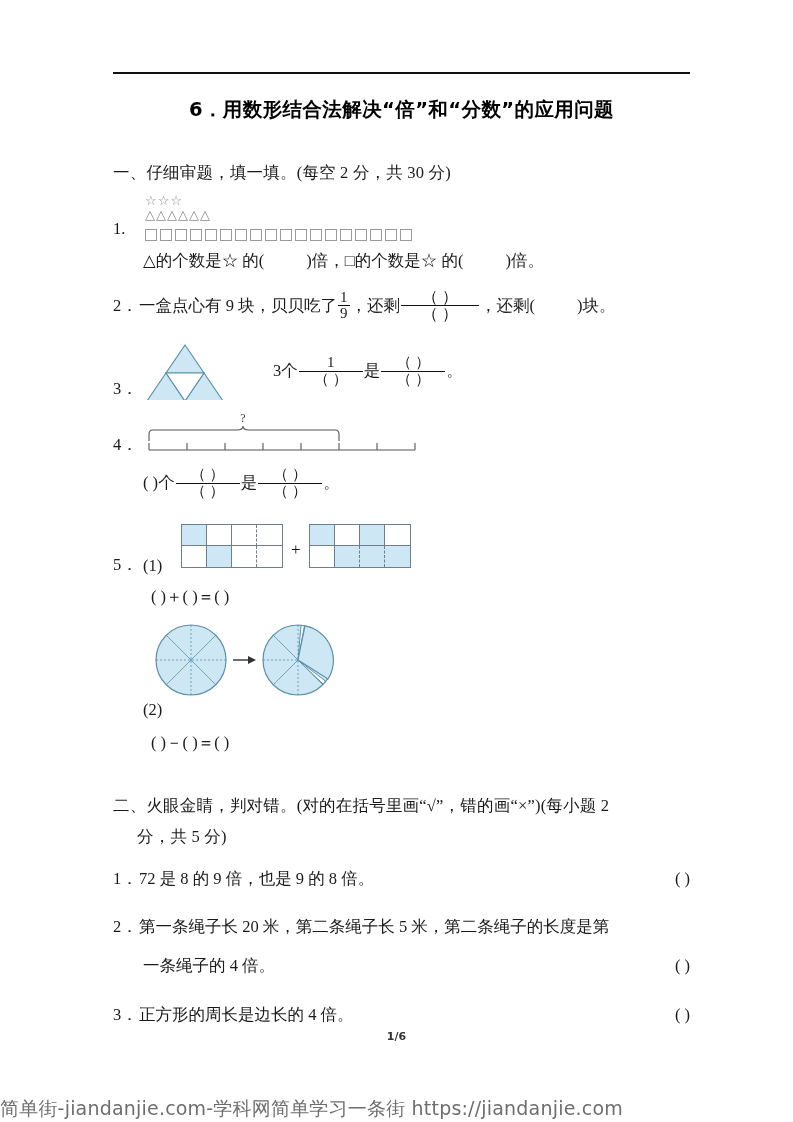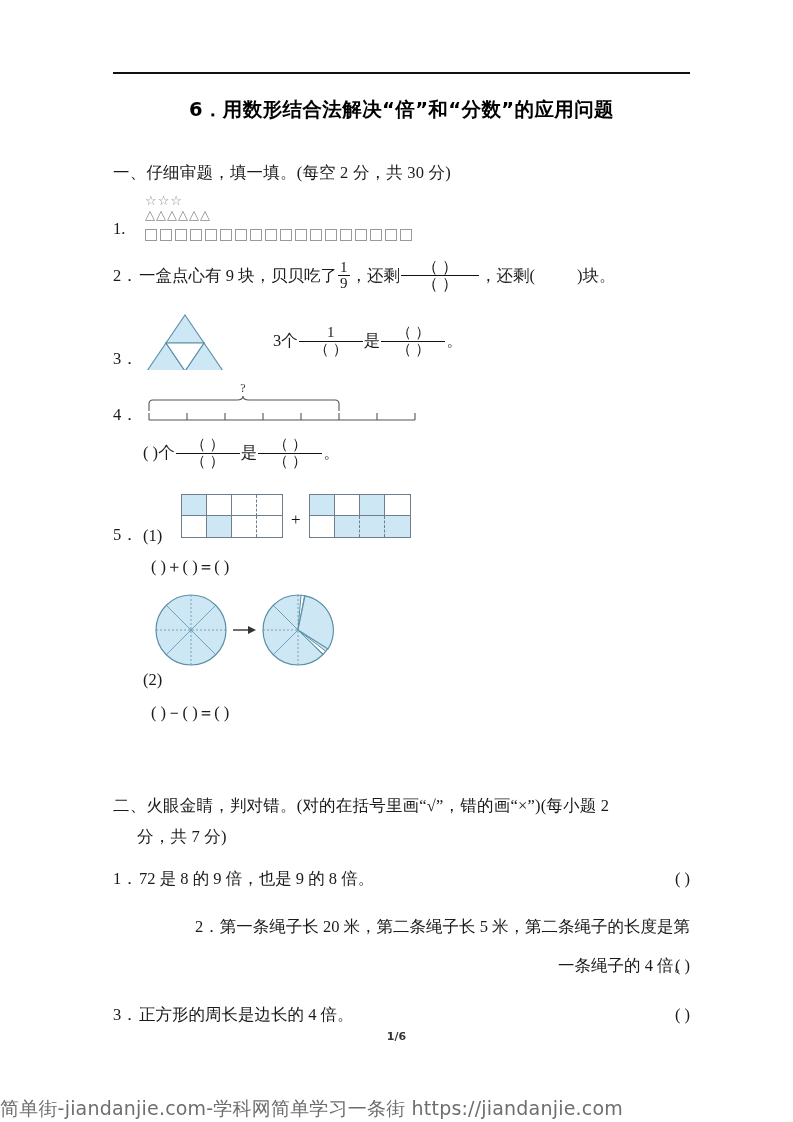--- a/index.html
+++ b/index.html
@@ -224,6 +224,9 @@
         <span class="qnum-abs" style="bottom:3px;">1.</span>
         <span class="sq-strip" id="q1-squares" style="position:absolute; left:32px; top:3px;"><span class="sq"></span><span class="sq"></span><span class="sq"></span><span class="sq"></span><span class="sq"></span><span class="sq"></span><span class="sq"></span><span class="sq"></span><span class="sq"></span><span class="sq"></span><span class="sq"></span><span class="sq"></span><span class="sq"></span><span class="sq"></span><span class="sq"></span><span class="sq"></span><span class="sq"></span><span class="sq"></span></span>
       </div>
+      <div class="indent" style="margin-top:8px; font-size:16.5px;">
+        <span>△的个数是☆ 的(</span><span class="gap-md"></span><span>)倍，</span><span>□的个数是☆ 的(</span><span class="gap-md"></span><span>)倍。</span>
+      </div>
     </div>
 
     <div class="qrow" style="margin-top:18px;">

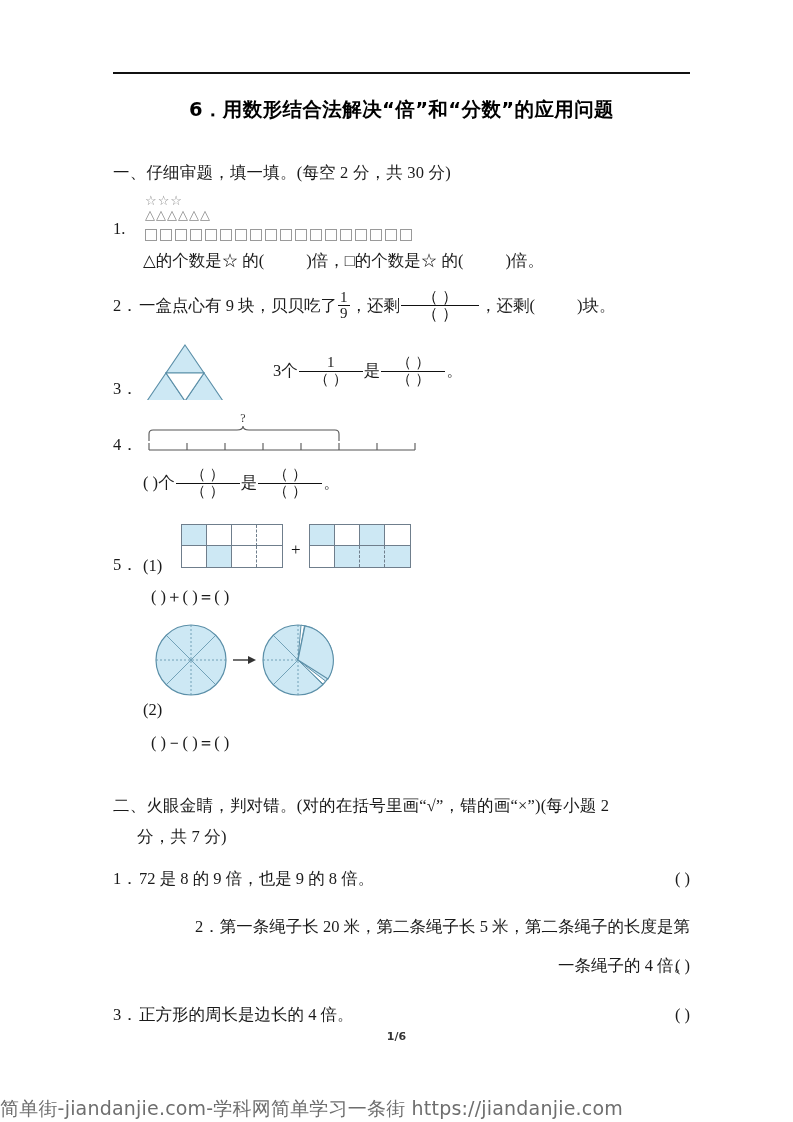--- a/index.html
+++ b/index.html
@@ -363,7 +363,7 @@
 
     <div class="sec-head-2">
       <span>二、火眼金睛，判对错。(对的在括号里画“√”，错的画“×”)(每小题 2</span>
-      <span class="cont">分，共 7 分)</span>
+      <span class="cont">分，共 5 分)</span>
     </div>
 
     <div class="tf" style="margin-top:14px;">

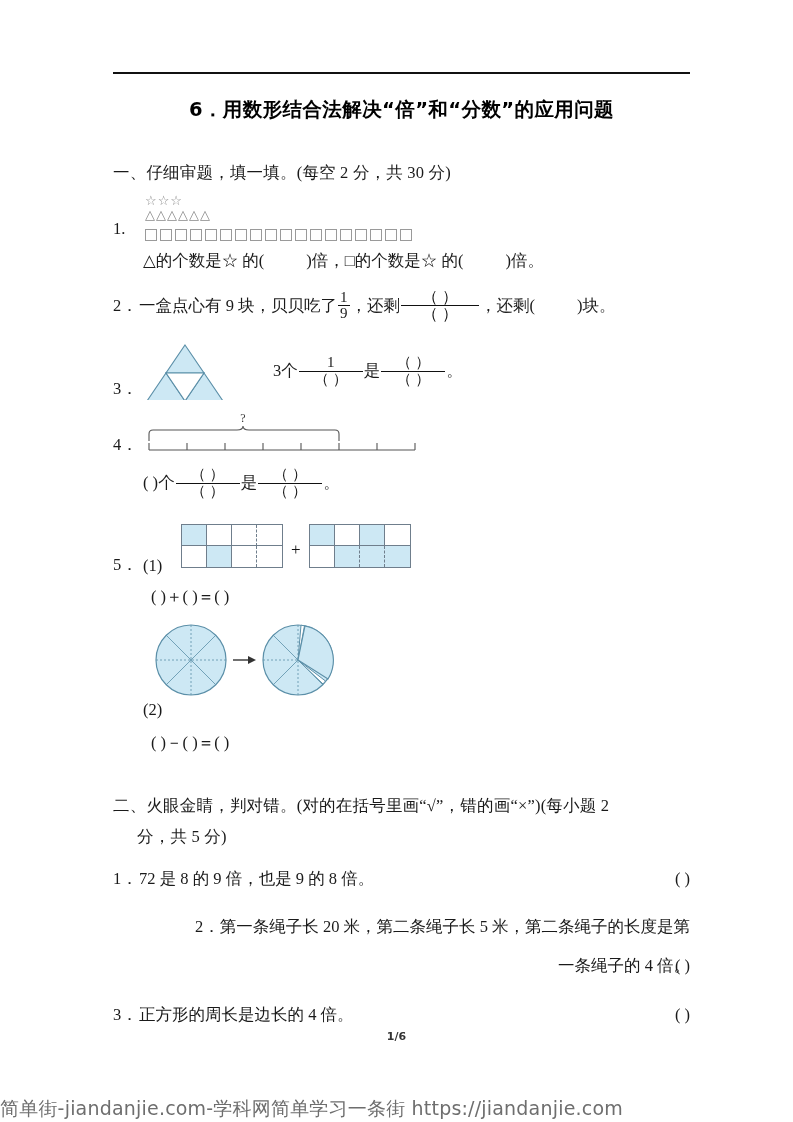--- a/index.html
+++ b/index.html
@@ -373,7 +373,7 @@
       <span class="paren">(        )</span>
     </div>
 
-    <div class="tf" style="margin-top:24px;text-align:right;">
+    <div class="tf" style="margin-top:24px;">
       <span class="qnum">2．</span><span>第一条绳子长 20 米，第二条绳子长 5 米，第二条绳子的长度是第</span>
       <div style="position:relative; margin-top:14px; padding-left:30px;">
         <span>一条绳子的 4 倍。</span>

